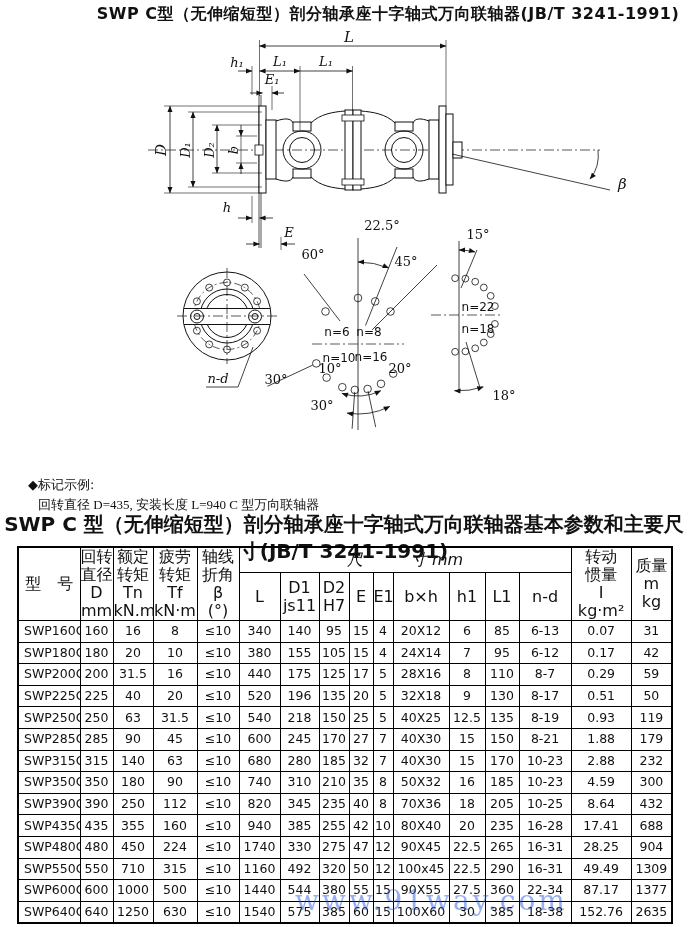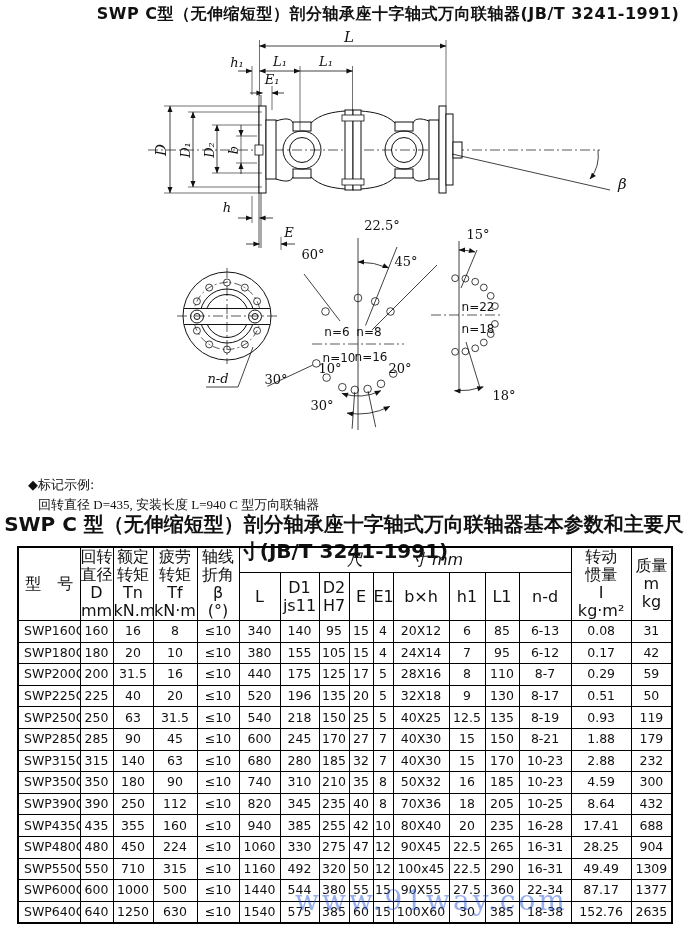--- a/index.html
+++ b/index.html
@@ -328,7 +328,7 @@
           <td>6</td>
           <td>85</td>
           <td>6-13</td>
-          <td>0.08</td>
+          <td>0.07</td>
           <td>31</td>
         </tr>
         <tr>

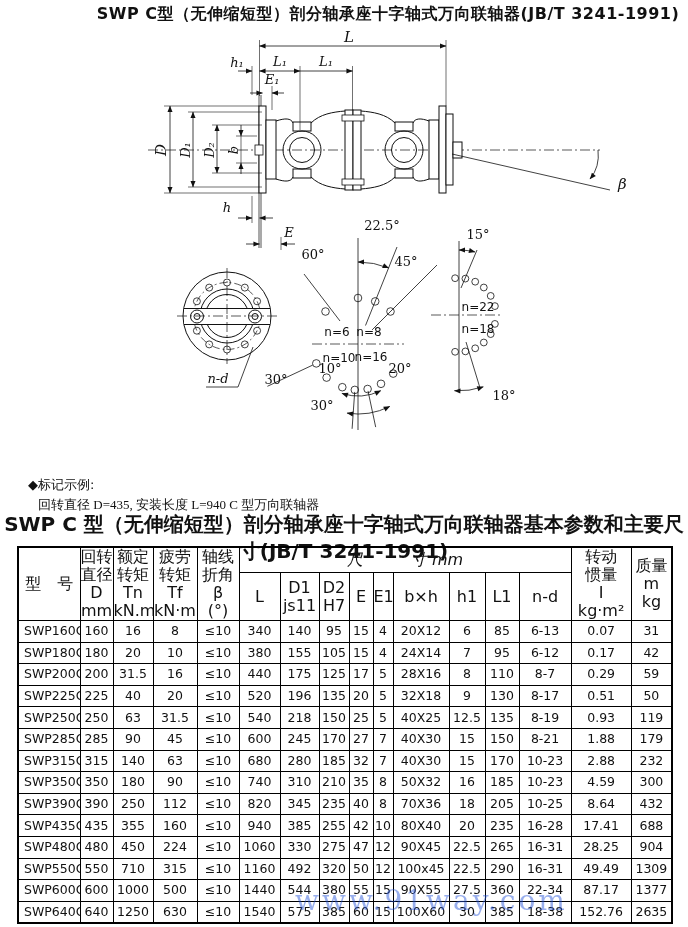--- a/index.html
+++ b/index.html
@@ -499,7 +499,7 @@
           <td>450</td>
           <td>224</td>
           <td>≤10</td>
-          <td>1060</td>
+          <td>1740</td>
           <td>330</td>
           <td>275</td>
           <td>47</td>

